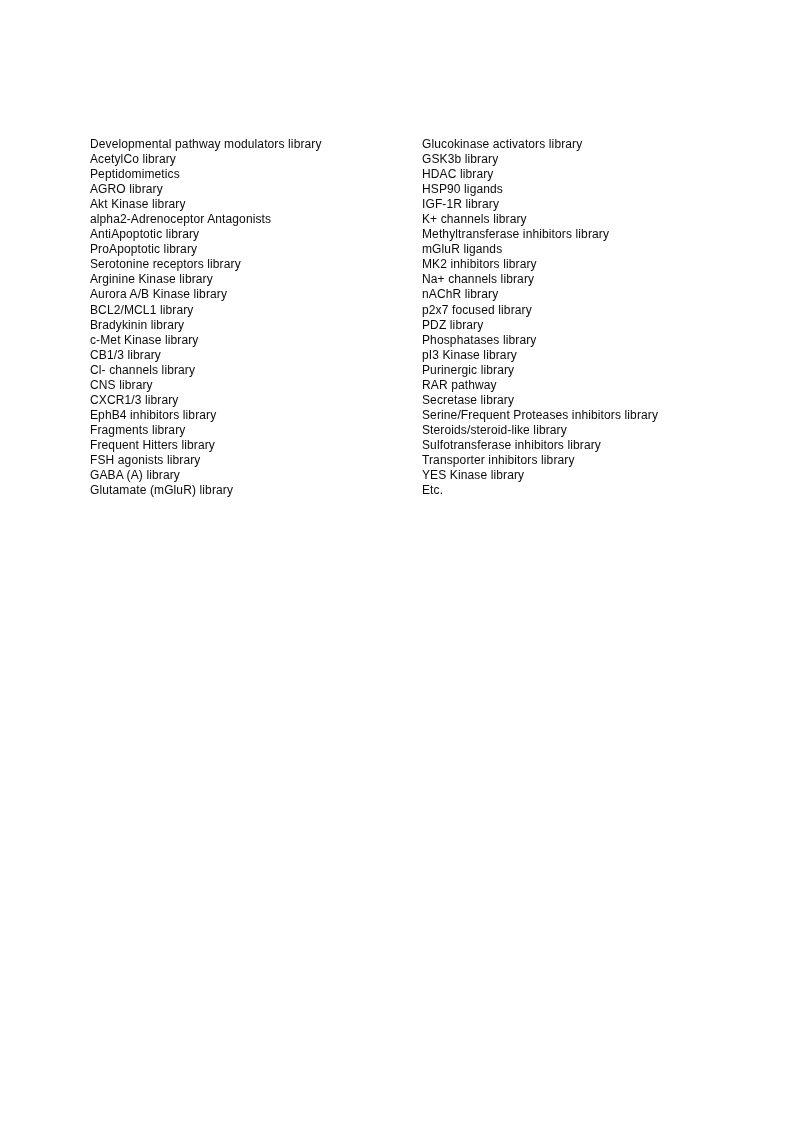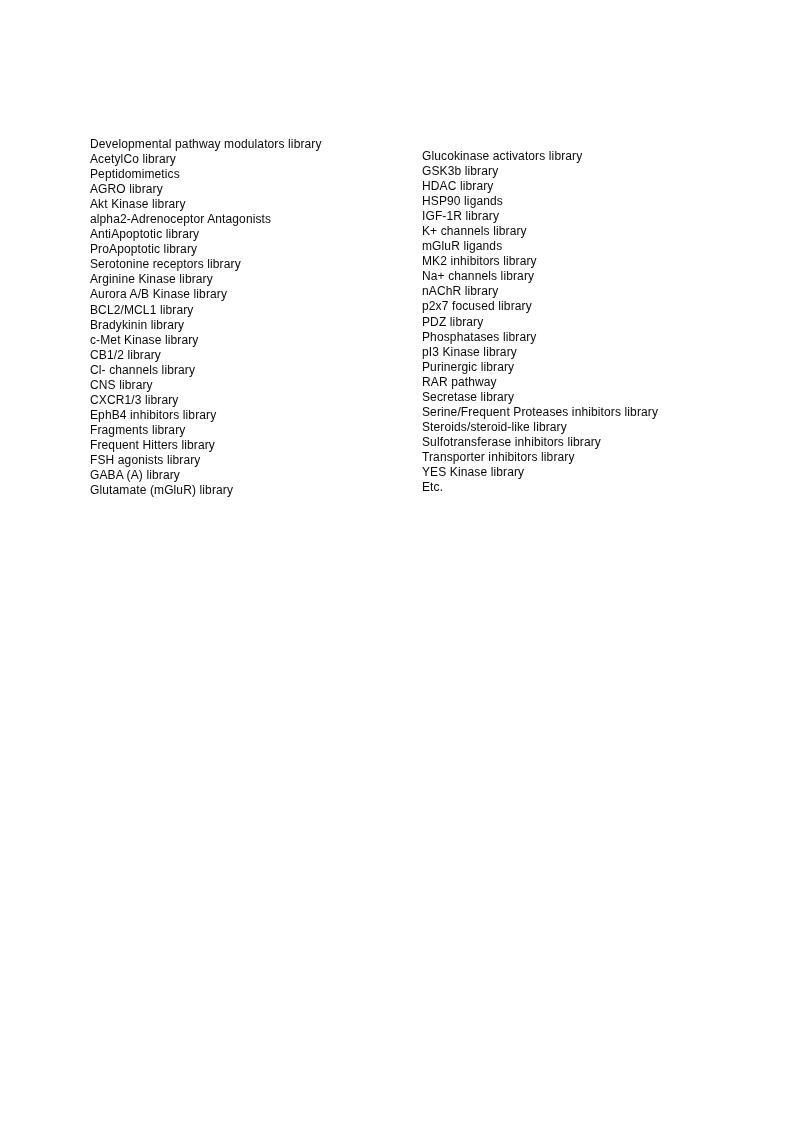--- a/index.html
+++ b/index.html
@@ -44,7 +44,6 @@
   .column-right {
     width: 308px;
     flex: 0 0 308px;
-    margin-top: 12px;
   }
   .lib-list {
     list-style: none;

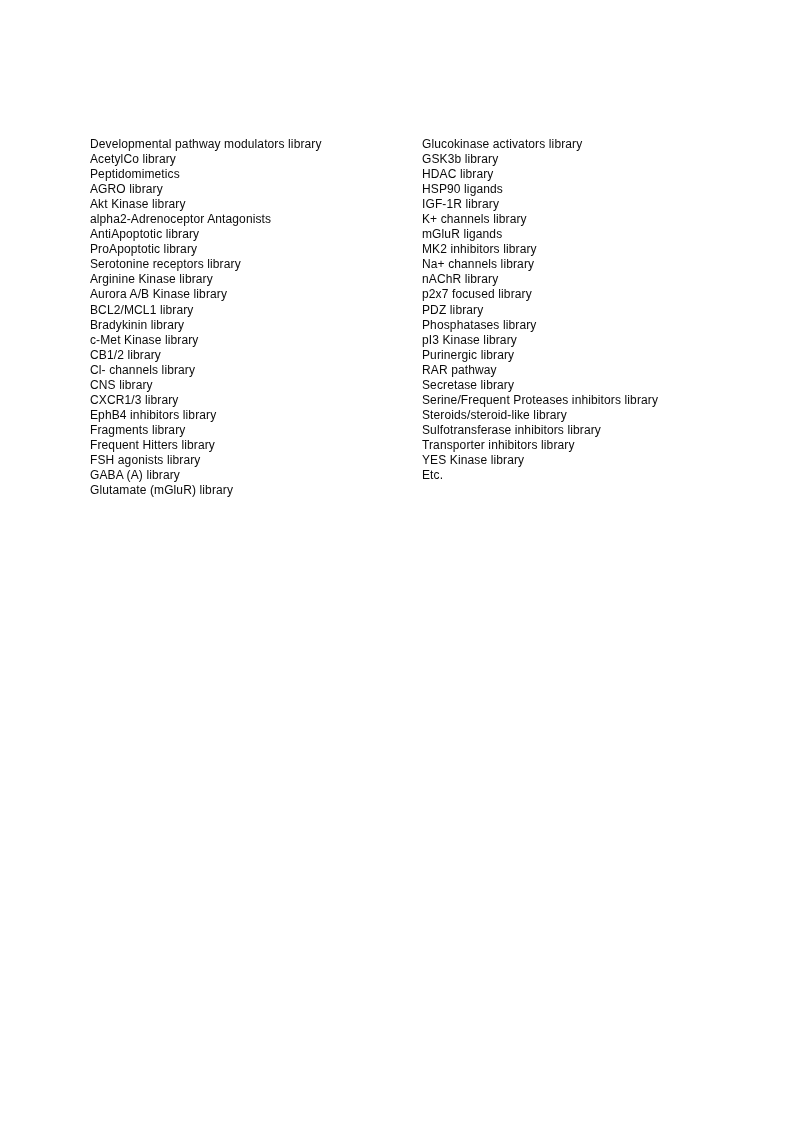--- a/index.html
+++ b/index.html
@@ -102,6 +102,7 @@
         <li class="lib-item">HSP90 ligands</li>
         <li class="lib-item">IGF-1R library</li>
         <li class="lib-item">K+ channels library</li>
+        <li class="lib-item">Methyltransferase inhibitors library</li>
         <li class="lib-item">mGluR ligands</li>
         <li class="lib-item">MK2 inhibitors library</li>
         <li class="lib-item">Na+ channels library</li>

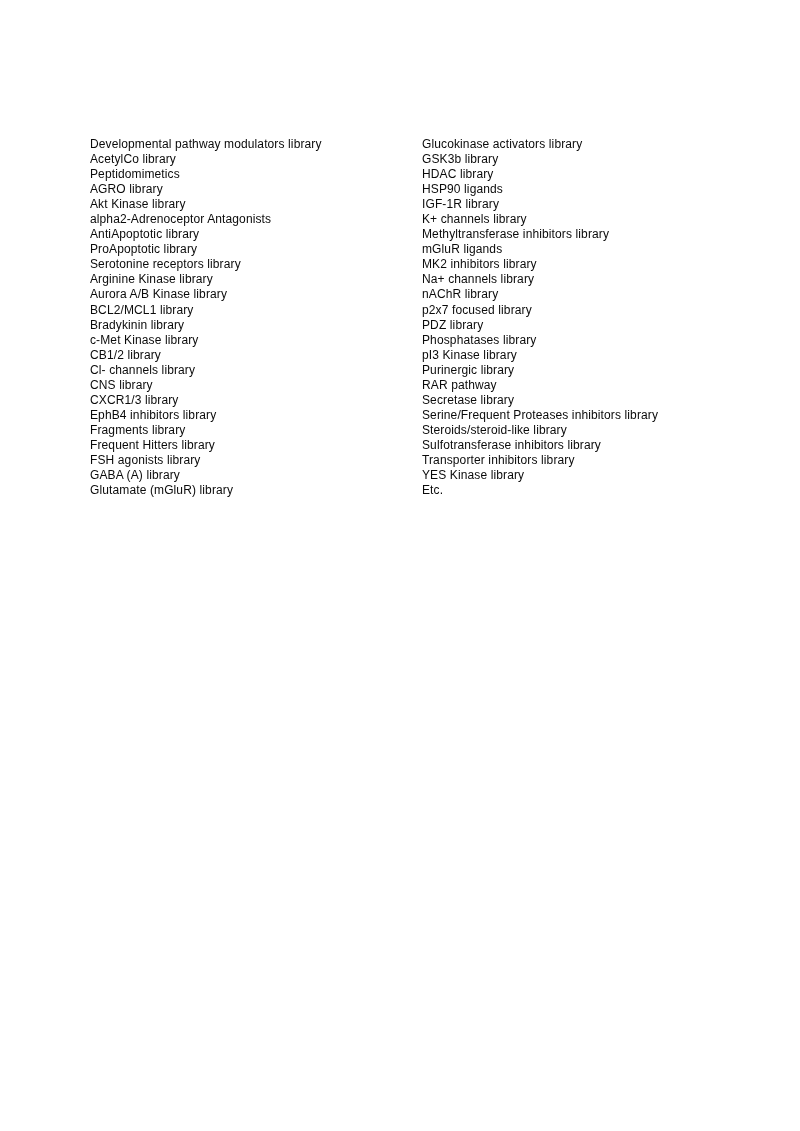--- a/index.html
+++ b/index.html
@@ -81,7 +81,7 @@
         <li class="lib-item">BCL2/MCL1 library</li>
         <li class="lib-item">Bradykinin library</li>
         <li class="lib-item">c-Met Kinase library</li>
-        <li class="lib-item">CB1/2 library</li>
+        <li class="lib-item">CB1/3 library</li>
         <li class="lib-item">Cl- channels library</li>
         <li class="lib-item">CNS library</li>
         <li class="lib-item">CXCR1/3 library</li>

